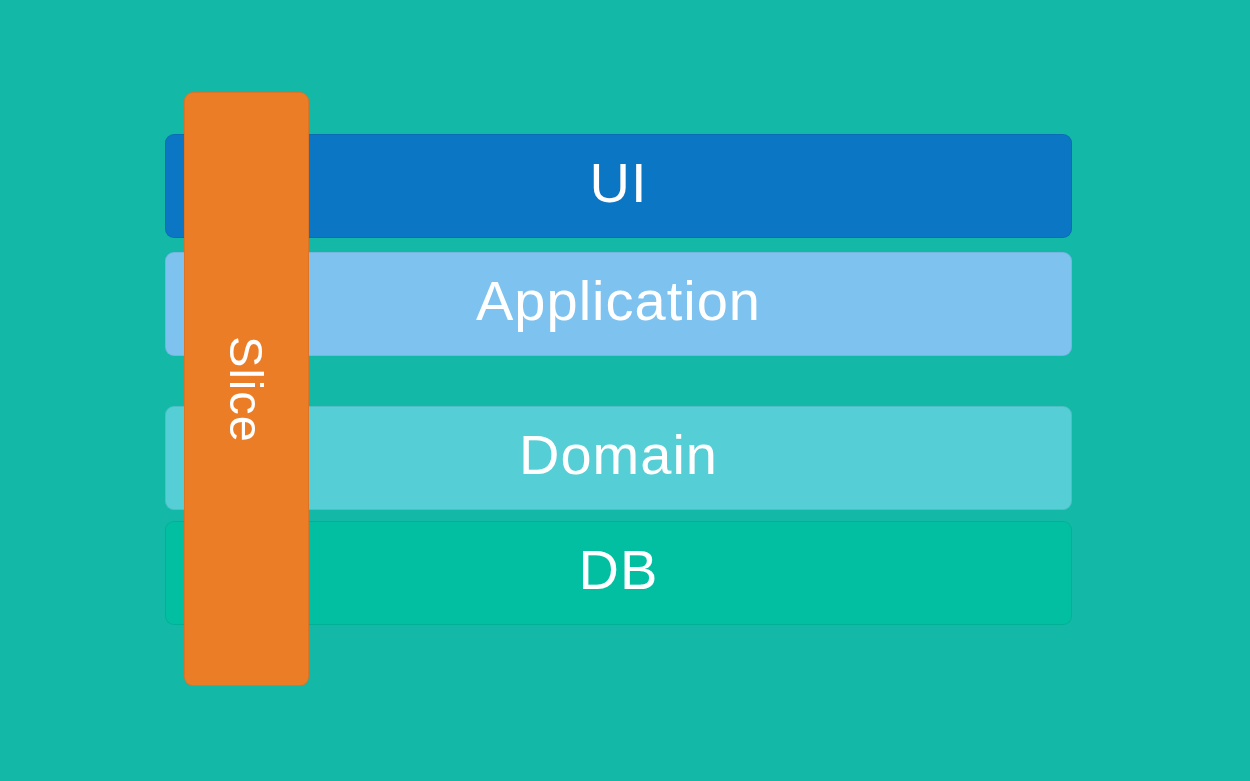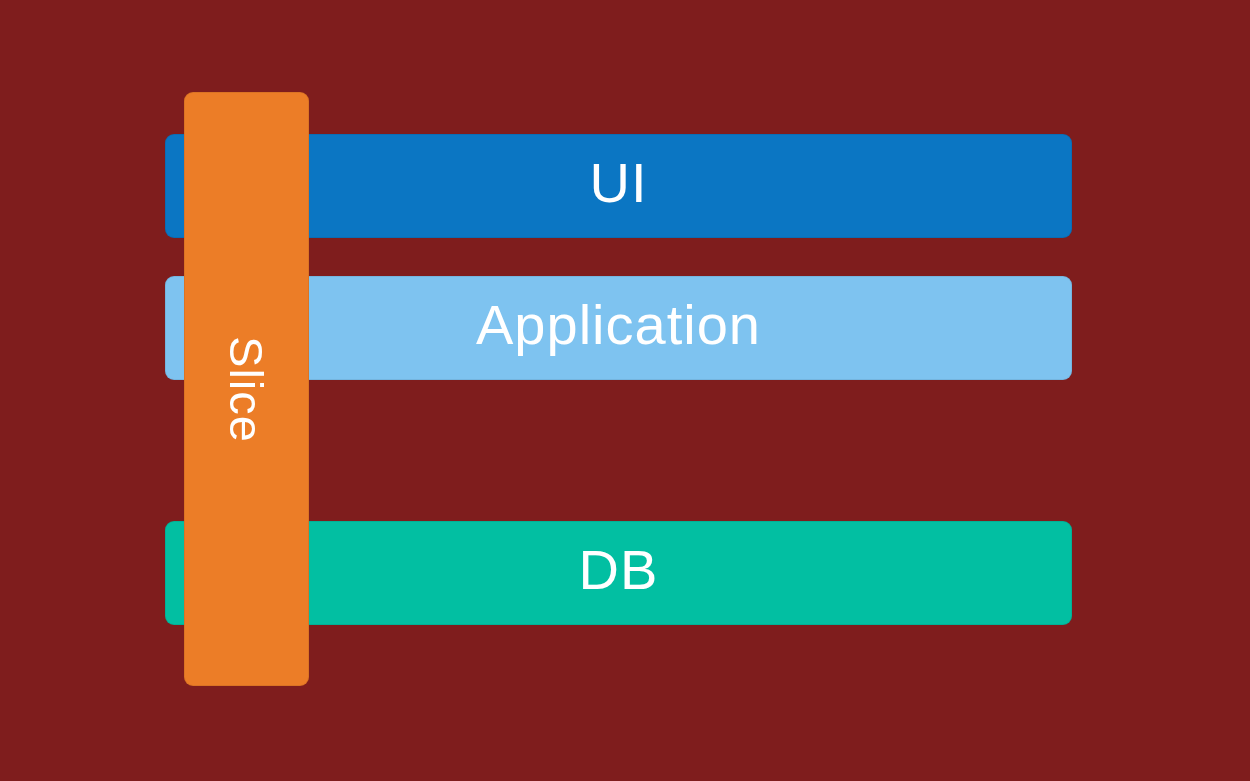--- a/index.html
+++ b/index.html
@@ -12,7 +12,7 @@
     position: relative;
     width: 1250px;
     height: 781px;
-    background: #7f1d1d;
+    background: #14b8a6;
     overflow: hidden;
   }
   .layer {

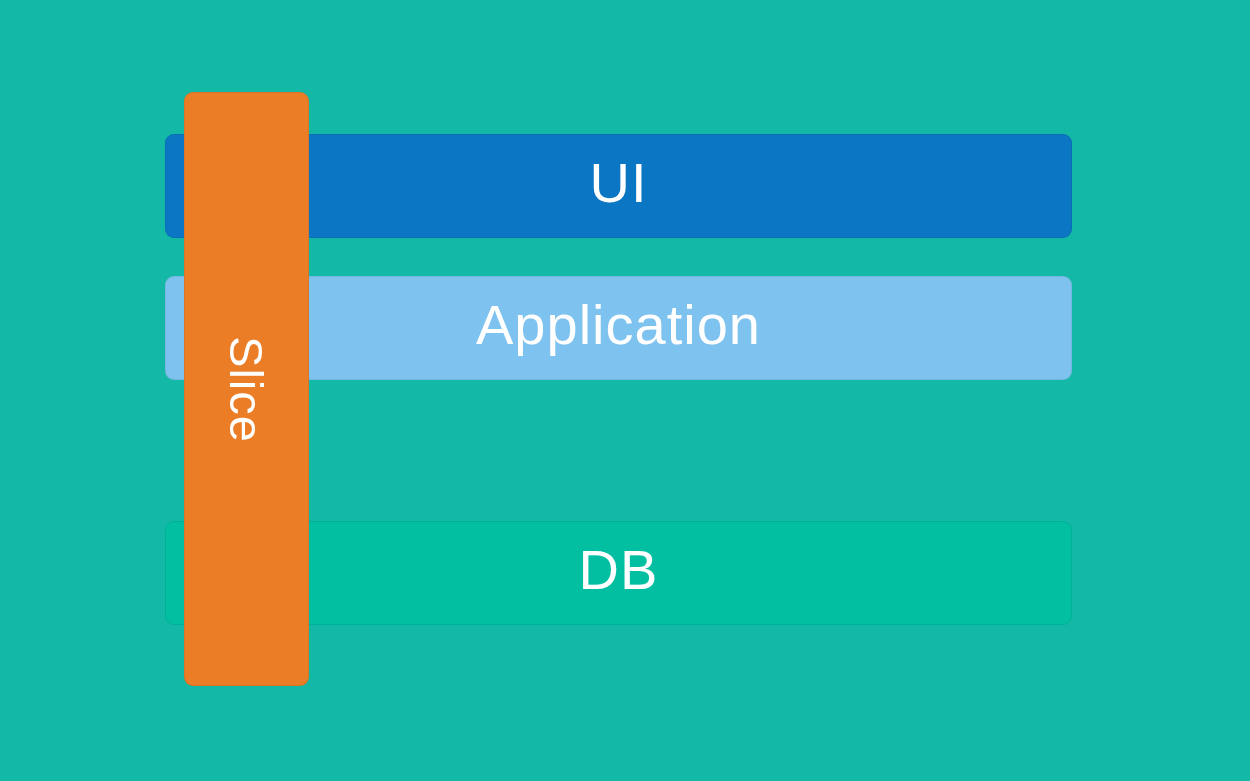--- a/index.html
+++ b/index.html
@@ -27,7 +27,7 @@
     box-shadow: inset 0 0 0 1px rgba(0,0,0,0.07);
   }
   .layer-0 { top: 134px; }
-  .layer-1 { top: 276px; }
+  .layer-1 { top: 252px; }
   .layer-2 { top: 406px; }
   .layer-3 { top: 521px; }
   .layer-label {

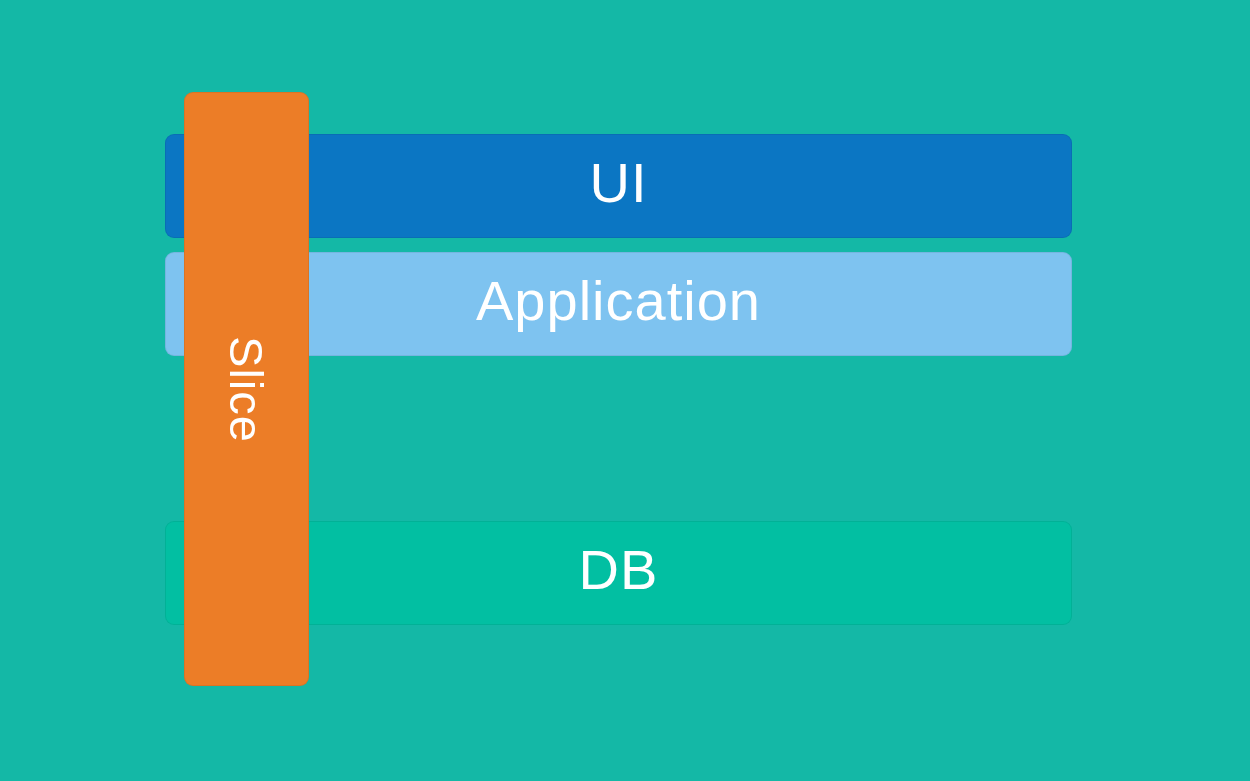--- a/index.html
+++ b/index.html
@@ -74,6 +74,9 @@
     <span class="layer-label">Application</span>
   </div>
 
+  <div class="layer layer-2" style="background-color: rgb(86, 206, 214);">
+    <span class="layer-label">Domain</span>
+  </div>
 
   <div class="layer layer-3" style="background-color: rgb(2, 191, 162);">
     <span class="layer-label">DB</span>

